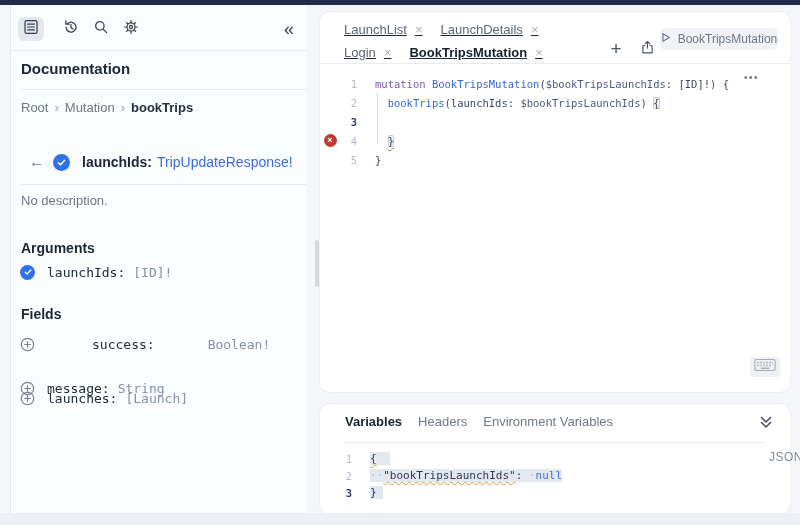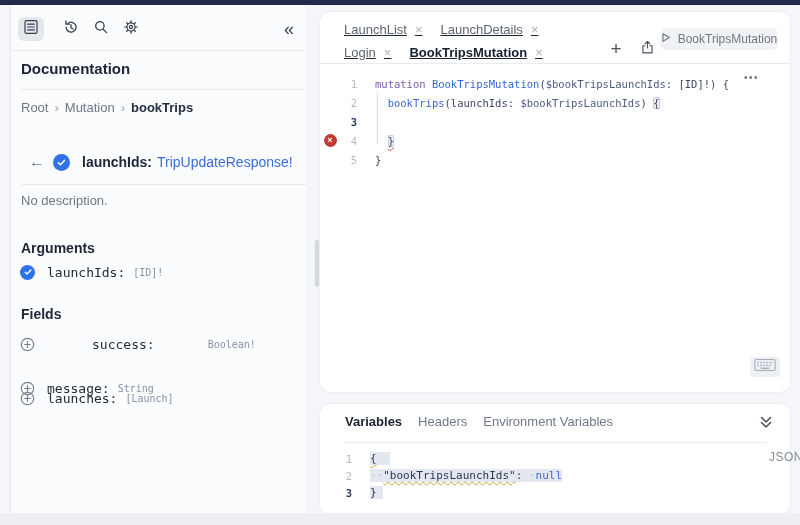--- a/index.html
+++ b/index.html
@@ -31,7 +31,7 @@
   .doc-row .check-circle { width:15px; height:15px; margin-right:12px; }
   .doc-row .plus-circ { width:15px; height:15px; margin-right:12px; flex:0 0 auto; }
   .dr-name { font-family:"DejaVu Sans Mono", monospace; font-size:13px; color:#222b3a; }
-  .dr-type { font-family:"DejaVu Sans Mono", monospace; font-size:10px; color:#8691a5; margin-left:8px; }
+  .dr-type { font-family:"DejaVu Sans Mono", monospace; font-size:13px; color:#8691a5; margin-left:8px; }
 
   
   #resize-pill { position:absolute; left:315px; top:240px; width:4px; height:47px; border-radius:2px; background:#d3d7de; }

